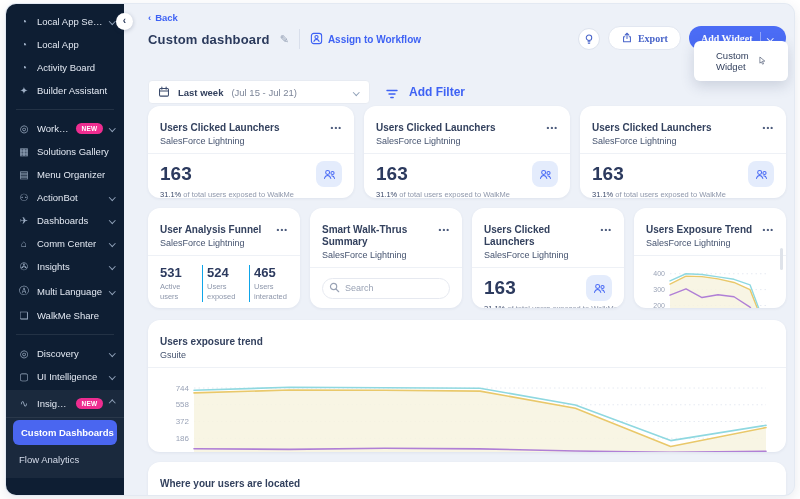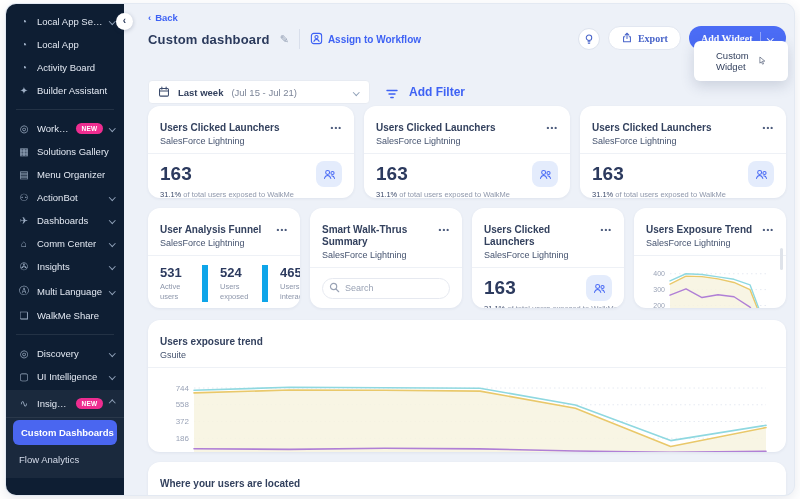--- a/index.html
+++ b/index.html
@@ -67,7 +67,7 @@
   .pct-line{font-size:7.5px;color:#8e97ab;margin-top:3px;white-space:nowrap;}
   .pct-line .b{color:#3c4a6b;font-weight:normal;}
   .funnel-stats{display:flex;margin-top:9px;}
-  .fstat{flex:1;padding-right:6px;border-right:6px solid #0ea5e9;margin-right:12px;}
+  .fstat{flex:1;padding-right:6px;border-right:1px solid #0ea5e9;margin-right:4px;}
   .fstat:last-child{border-right:none;margin-right:0;padding-right:0;}
   .fstat .v{font-size:13px;font-weight:bold;color:#2c3a5e;}
   .fstat .l{font-size:7.5px;color:#8e97ab;line-height:1.3;margin-top:2px;width:36px;}

